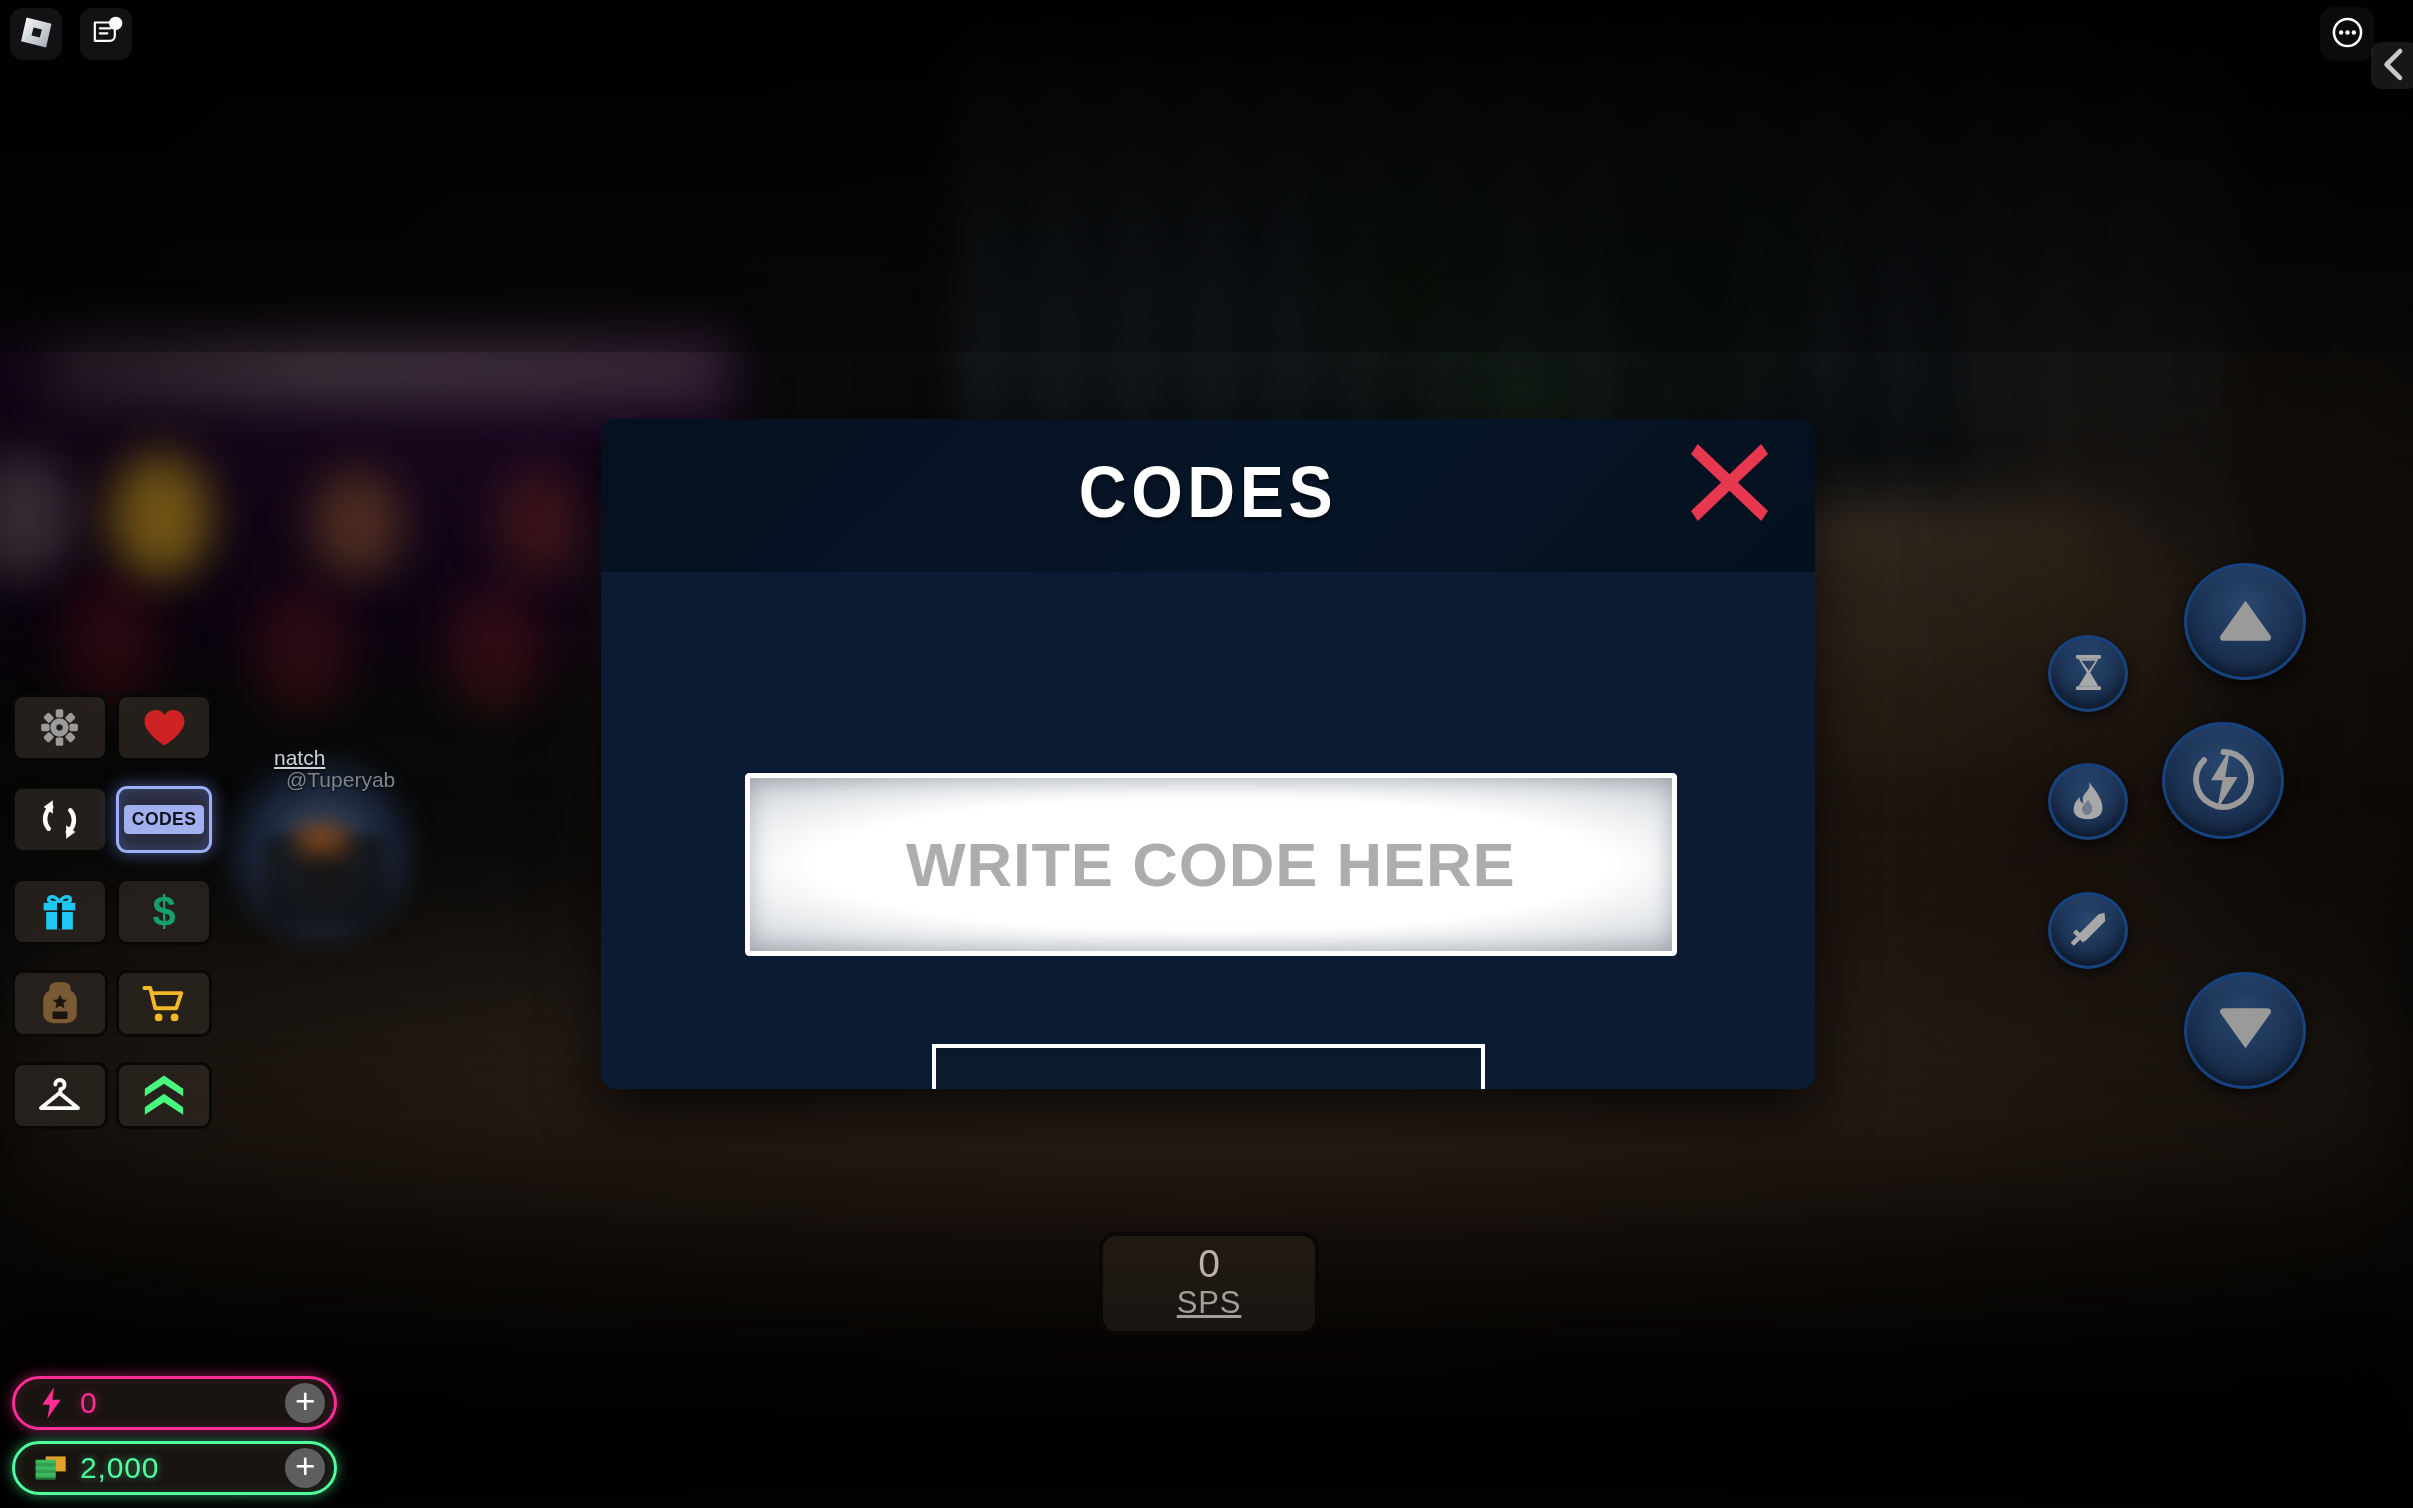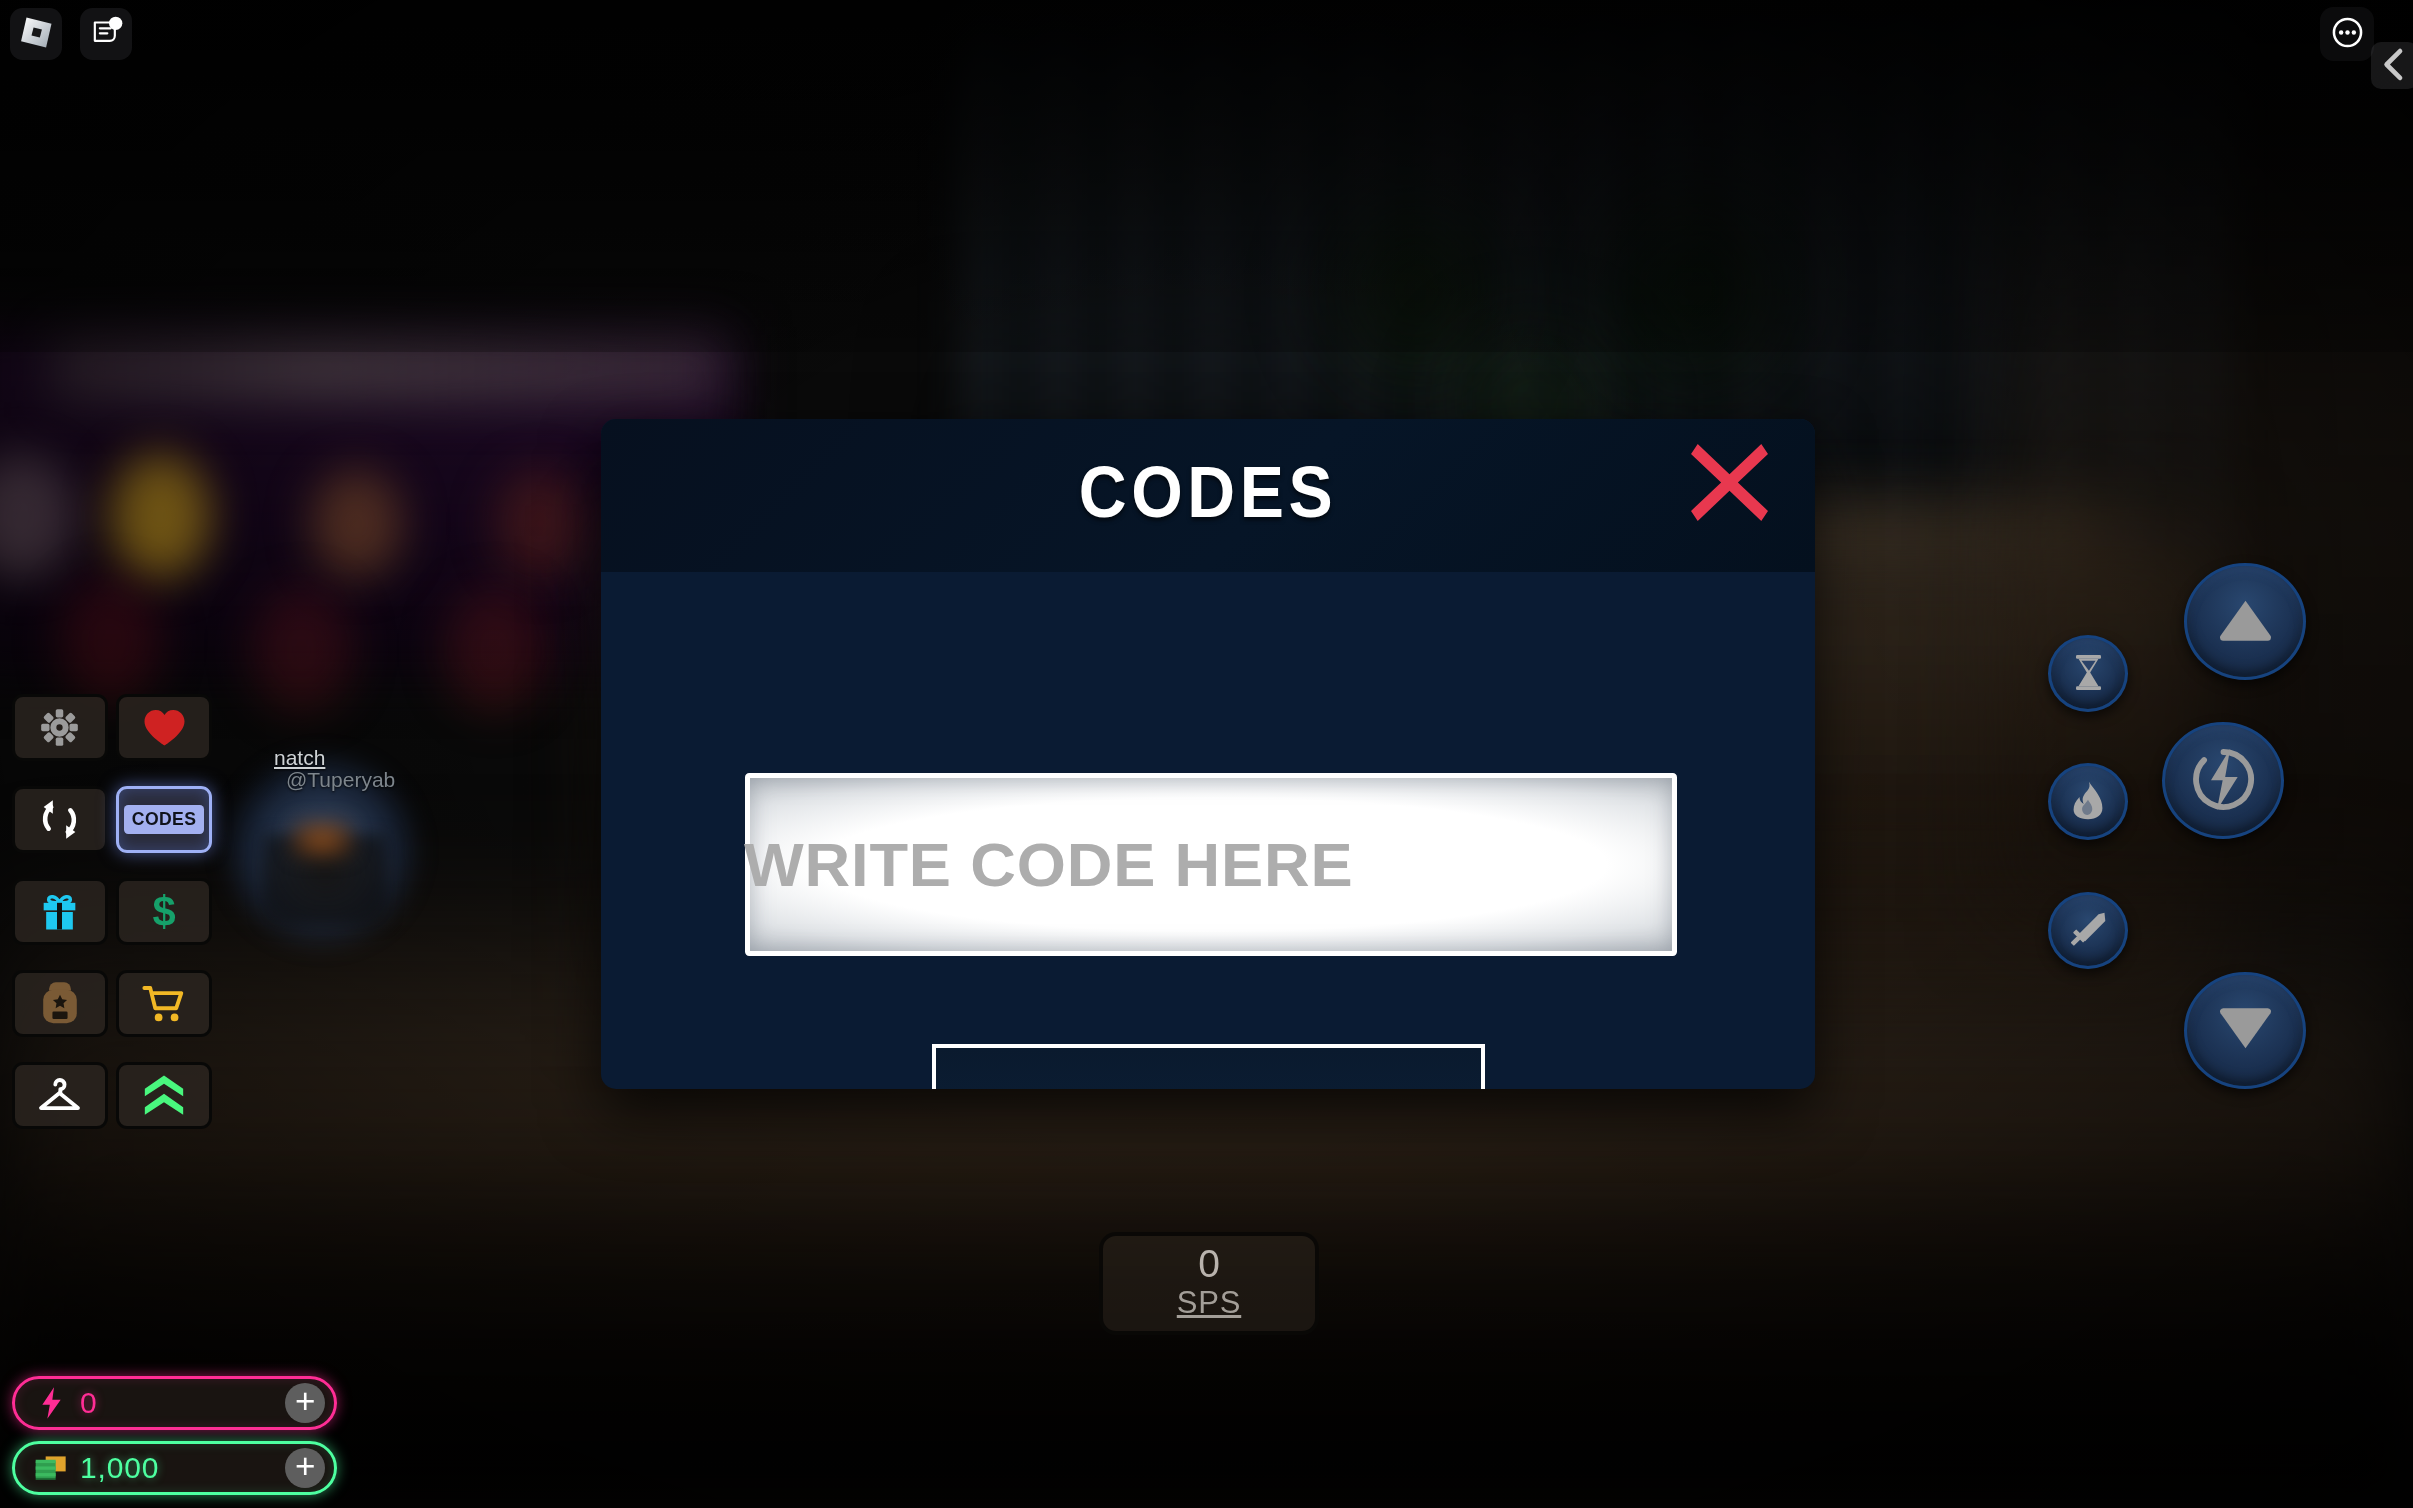--- a/index.html
+++ b/index.html
@@ -308,7 +308,7 @@
     background:
       radial-gradient(ellipse 78% 70% at 50% 50%, #ffffff 0%, #ffffff 55%, #e2e5e8 78%, #b9bec4 100%);
     box-shadow:inset 0 0 22px rgba(120,130,140,.55);
-    display:flex; align-items:center; justify-content:flex-start;
+    display:flex; align-items:center; justify-content:center;
   }
   #code-input-placeholder{
     color:#adadad;

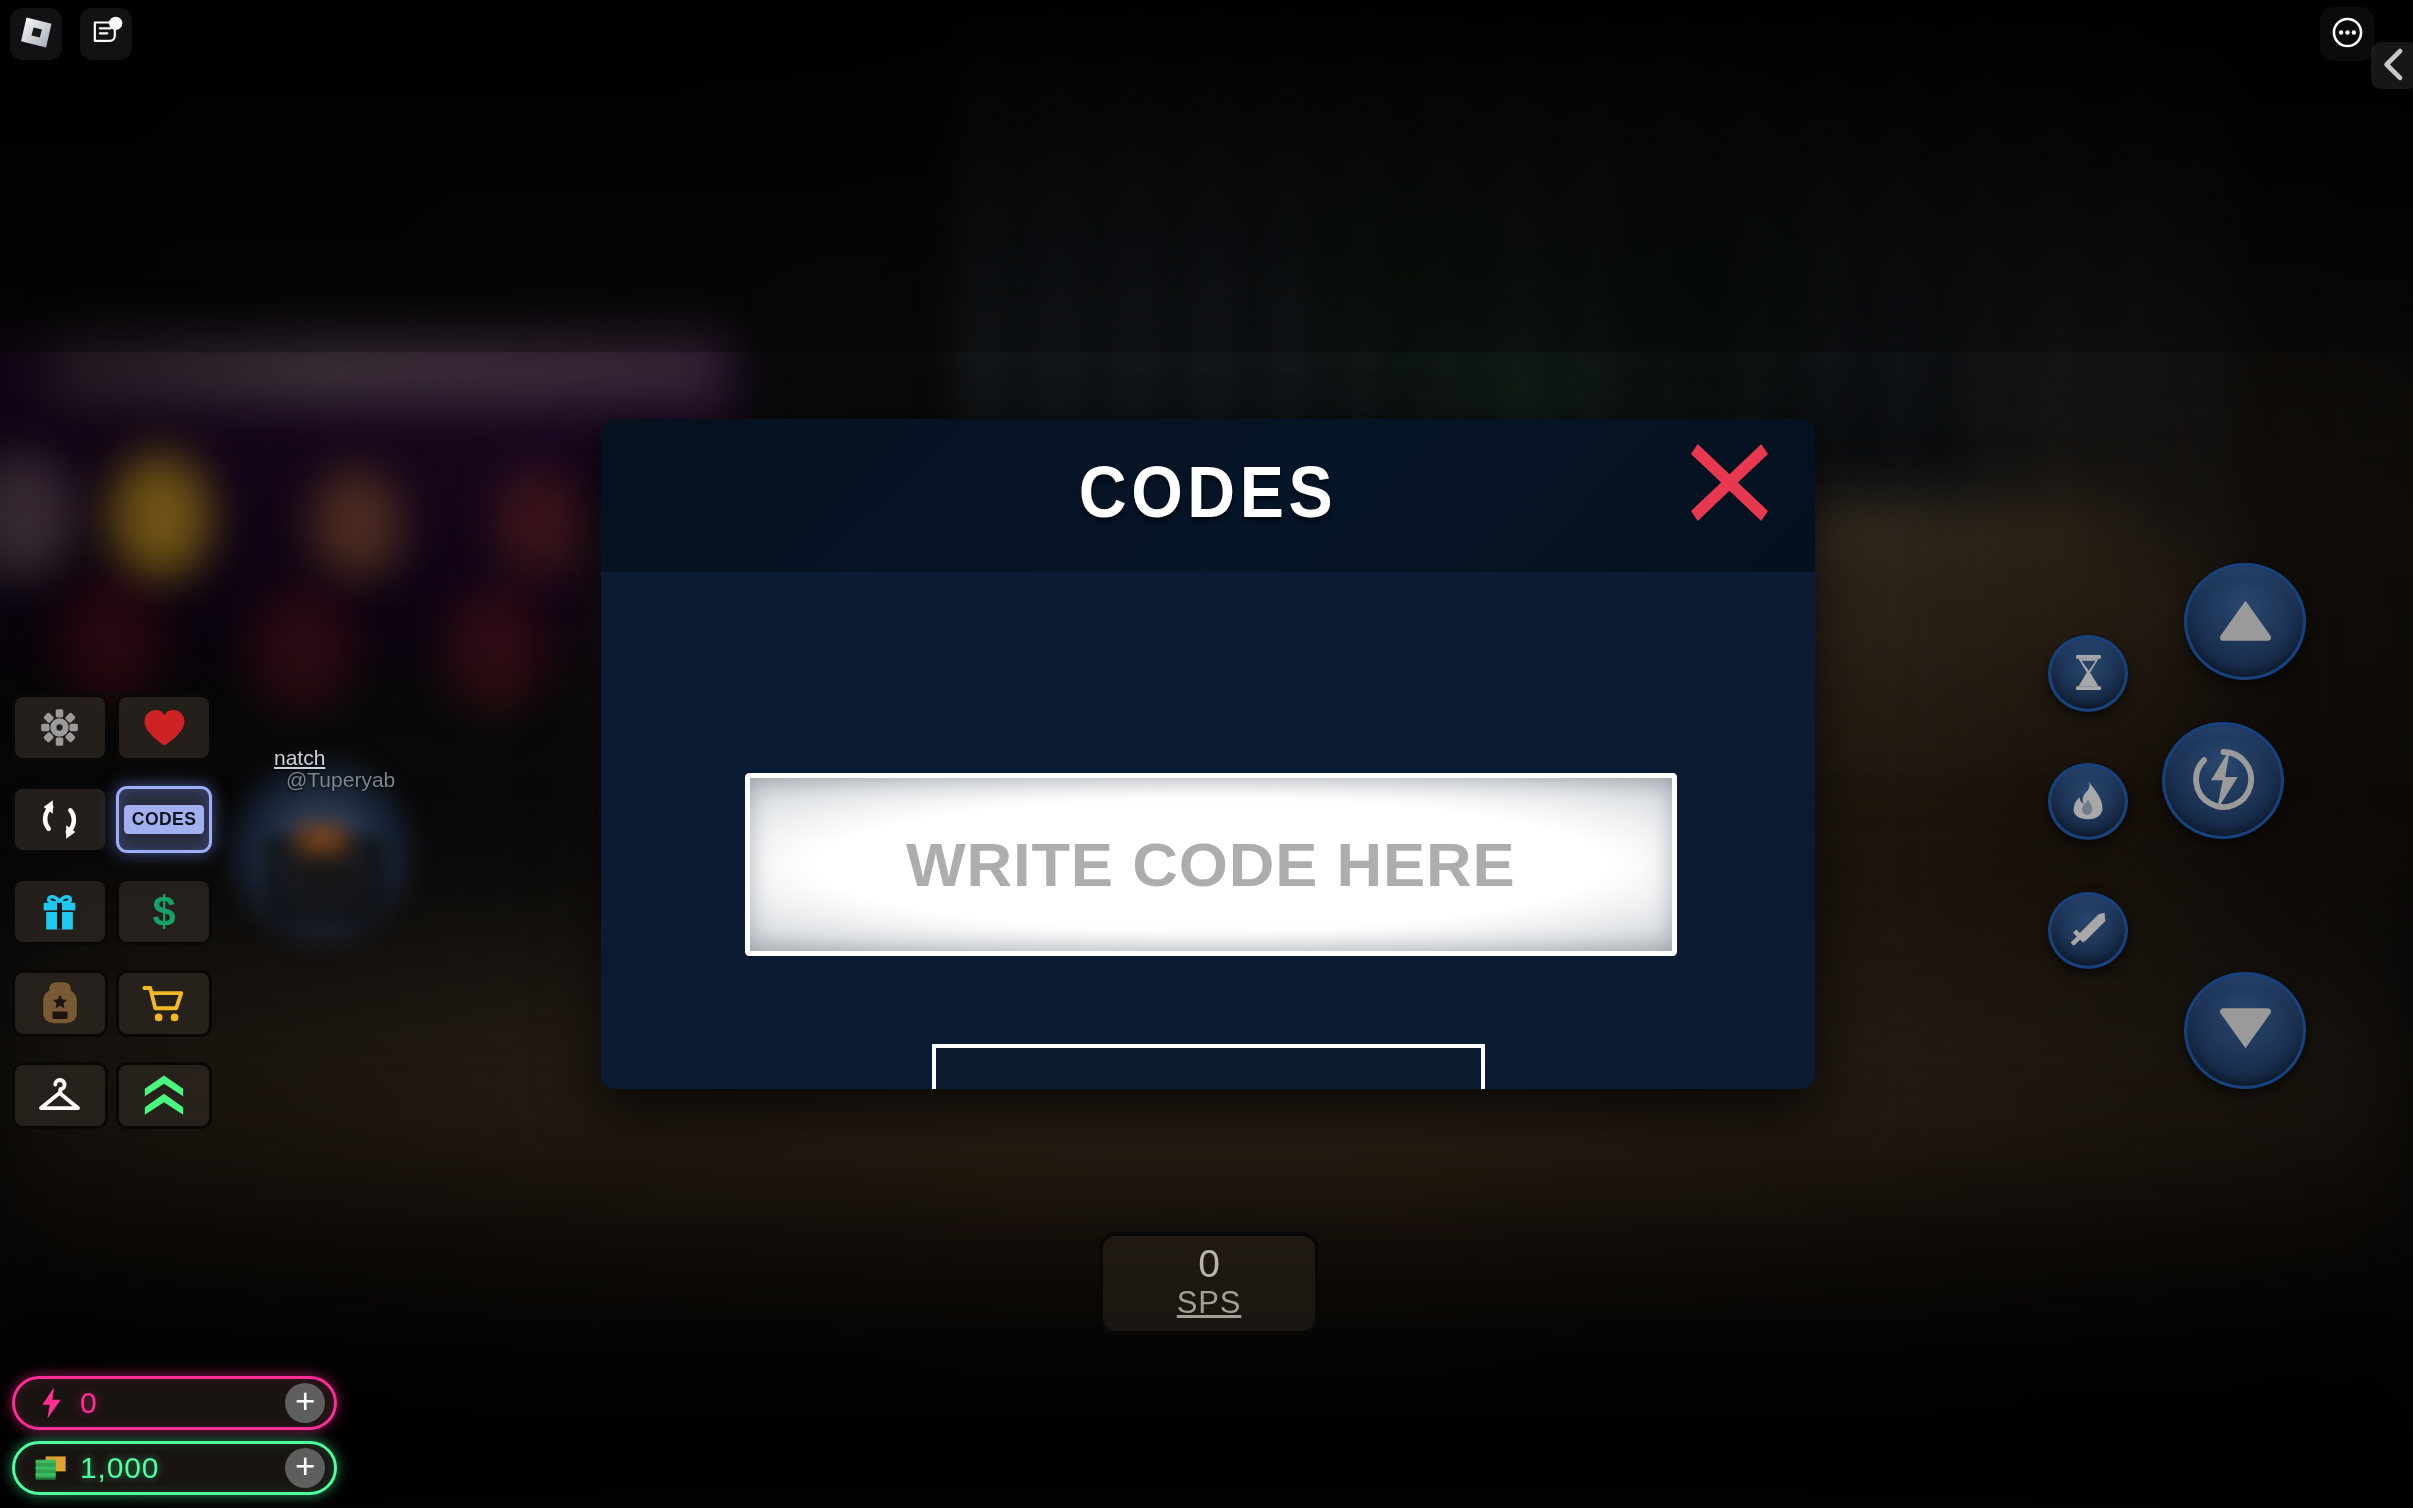--- a/index.html
+++ b/index.html
@@ -546,7 +546,7 @@
         <polygon fill="#1e7a3a" points="2,30 26,30 26,32 2,32"></polygon>
       </svg>
     </span>
-    <span class="cur-val">1,000</span>
+    <span class="cur-val">2,000</span>
     <span class="cur-plus">+</span>
   </div>
 

